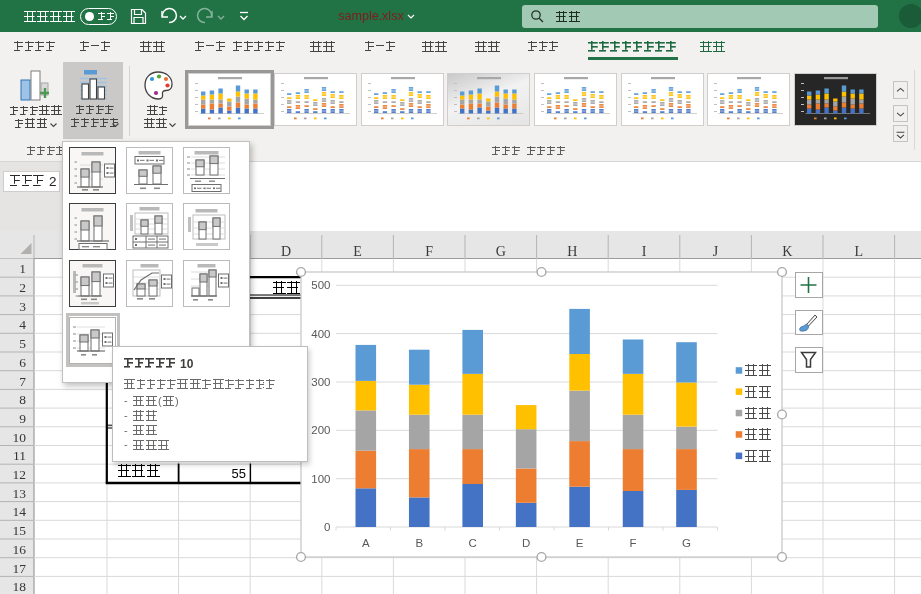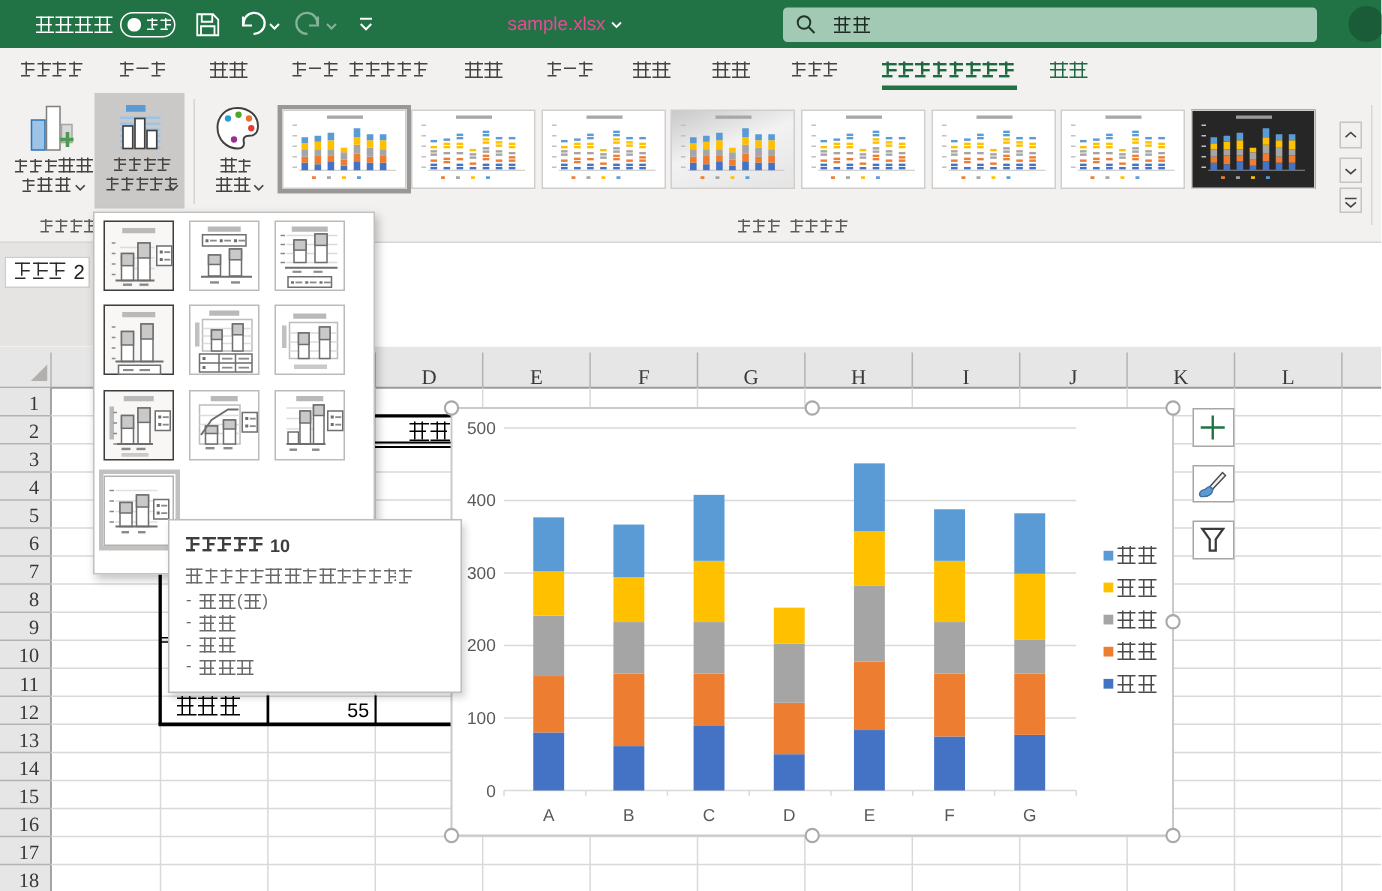--- a/index.html
+++ b/index.html
@@ -55,7 +55,7 @@
 <path d="M2 2.5 H10"></path>
     <path d="M2.5 6 l3.5 3.5 3.5-3.5"></path>
   </svg>
-<div class="ab" style="left:300px;top:9px;width:142px;text-align:center;color:#ec4899;font-size:12.5px;font-family:'Liberation Sans',sans-serif">sample.xlsx</div>
+<div class="ab" style="left:300px;top:9px;width:142px;text-align:center;color:#7f1d1d;font-size:12.5px;font-family:'Liberation Sans',sans-serif">sample.xlsx</div>
 <svg class="ab" style="left:406px;top:13px" width="10" height="8" viewBox="0 0 10 8" fill="none" stroke="#fff" stroke-width="1.2">
 <path d="M2 2 l3 3 3-3"></path>
   </svg>

